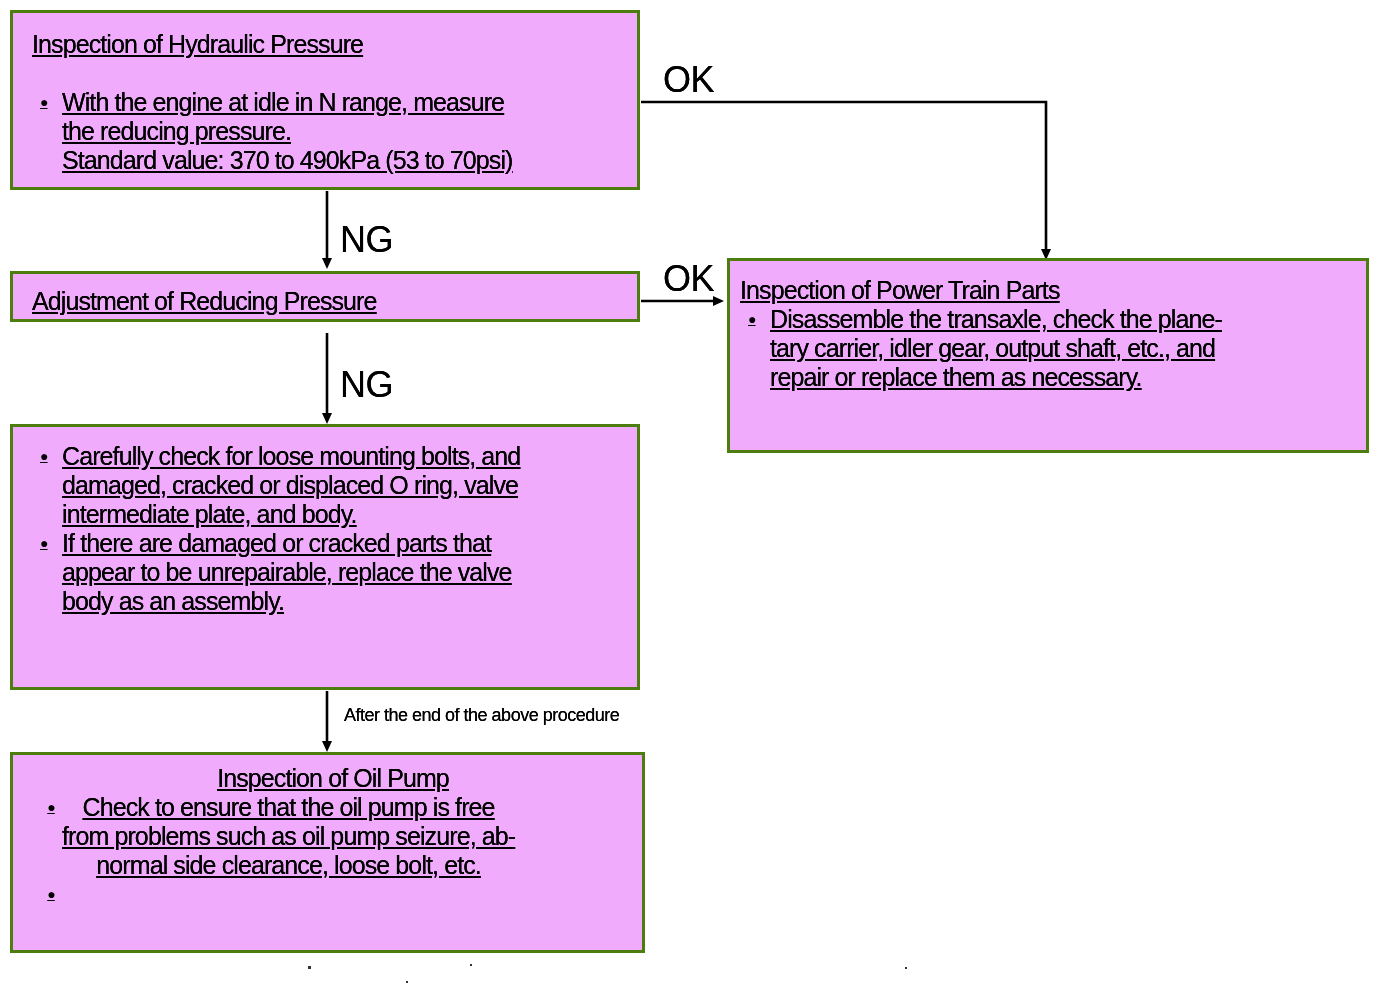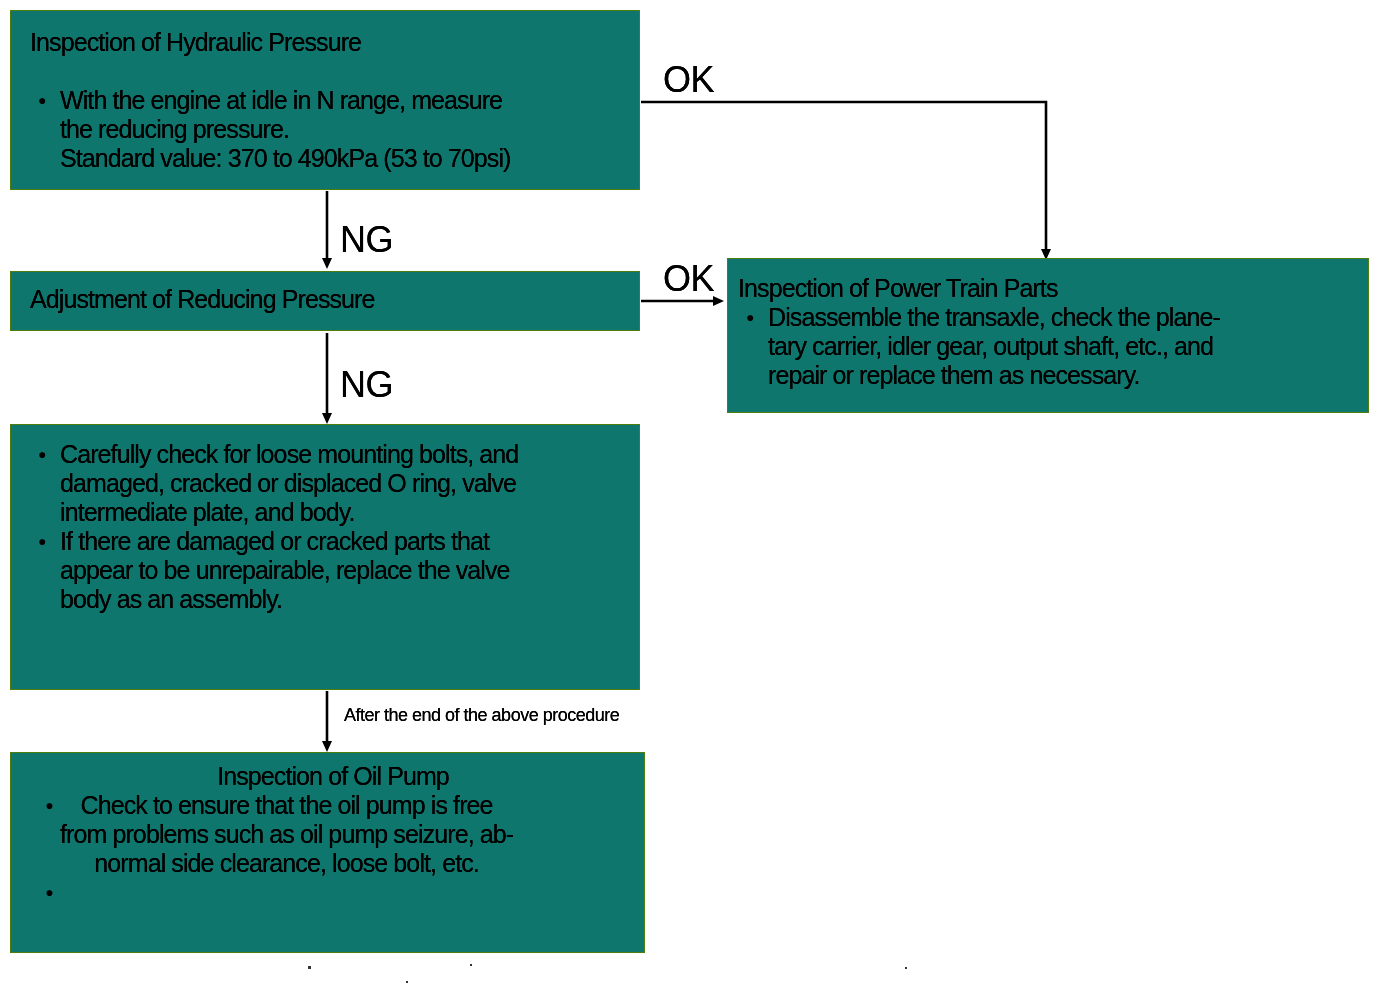--- a/index.html
+++ b/index.html
@@ -14,13 +14,14 @@
   }
   .fbox {
     position: absolute;
-    border: 1px solid #4d7c0f;
-    background: #0f766e;
+    border: 3px solid #4d7c0f;
+    background: #f0abfc;
     box-sizing: border-box;
     font-size: 25px;
     line-height: 29px;
     letter-spacing: -0.9px;
     text-shadow: 0 0 0.4px #000000;
+    text-decoration: underline;
   }
   .box-title { white-space: pre; }
   ul.bullets {

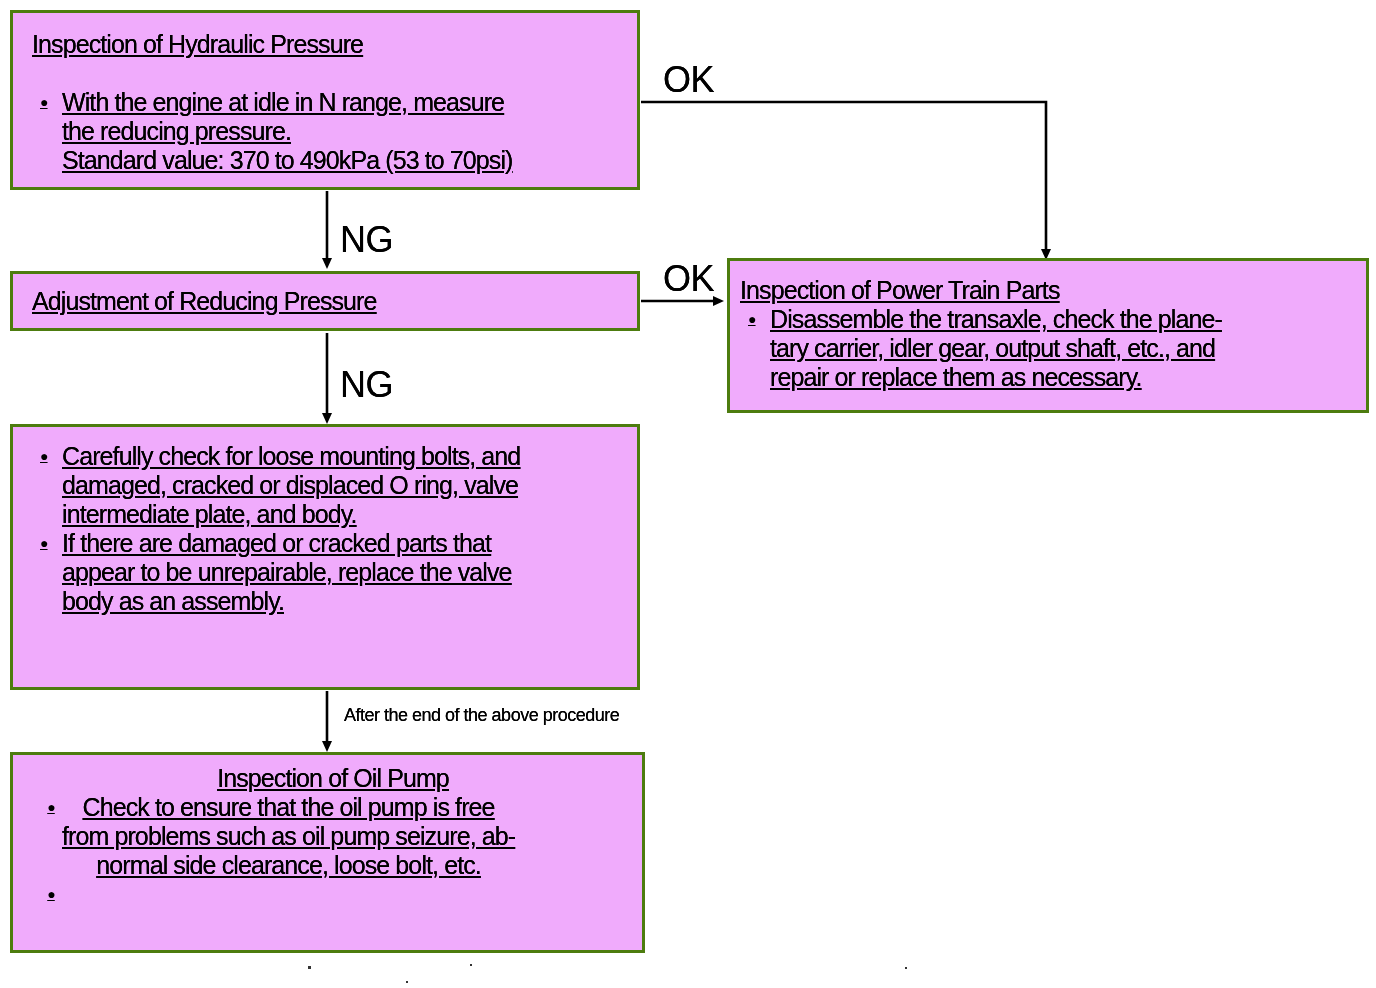--- a/index.html
+++ b/index.html
@@ -43,7 +43,7 @@
   
   .box1 { left: 10px;  top: 10px;  width: 630px; height: 180px; padding: 17px 8px 0 19px; }
   .box1 ul.bullets { margin-top: 29px; }
-  .box2 { left: 10px;  top: 271px; width: 630px; height: 60px;  padding: 13px 8px 0 19px; }
+  .box2 { left: 10px;  top: 271px; width: 630px; height: 51px;  padding: 13px 8px 0 19px; }
   .box3 { left: 727px; top: 258px; width: 642px; height: 155px; padding: 15px 6px 0 10px; }
   .box4 { left: 10px;  top: 424px; width: 630px; height: 266px; padding: 15px 8px 0 19px; }
   .box5 { left: 10px;  top: 752px; width: 635px; height: 201px; padding: 9px 8px 0 19px; text-align: center; }

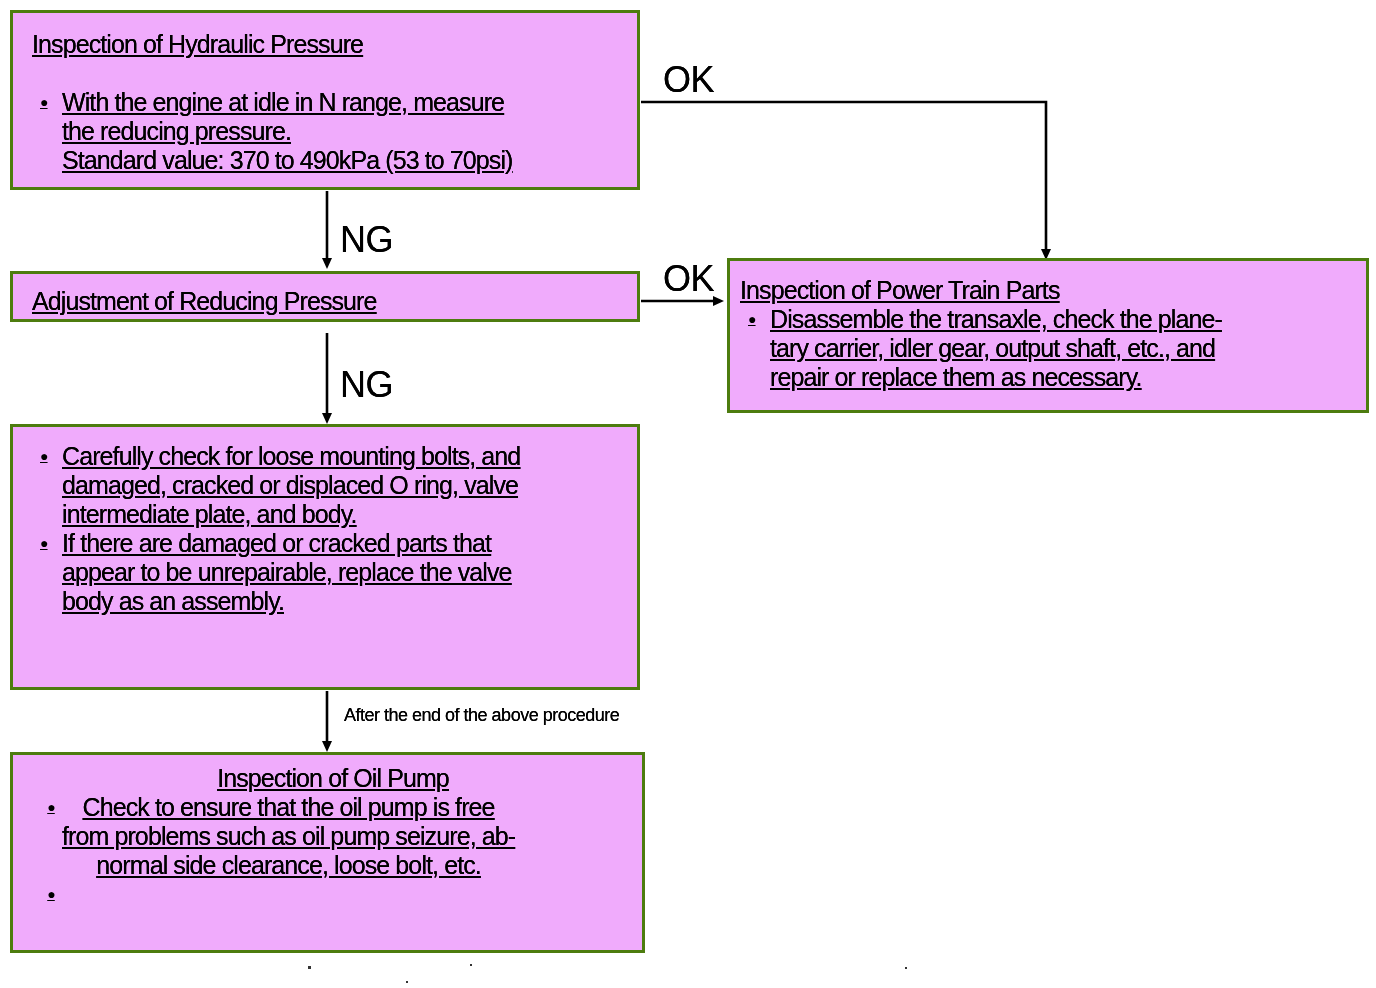--- a/index.html
+++ b/index.html
@@ -44,7 +44,7 @@
   .box1 { left: 10px;  top: 10px;  width: 630px; height: 180px; padding: 17px 8px 0 19px; }
   .box1 ul.bullets { margin-top: 29px; }
   .box2 { left: 10px;  top: 271px; width: 630px; height: 51px;  padding: 13px 8px 0 19px; }
-  .box3 { left: 727px; top: 258px; width: 642px; height: 155px; padding: 15px 6px 0 10px; }
+  .box3 { left: 727px; top: 258px; width: 642px; height: 195px; padding: 15px 6px 0 10px; }
   .box4 { left: 10px;  top: 424px; width: 630px; height: 266px; padding: 15px 8px 0 19px; }
   .box5 { left: 10px;  top: 752px; width: 635px; height: 201px; padding: 9px 8px 0 19px; text-align: center; }
   

